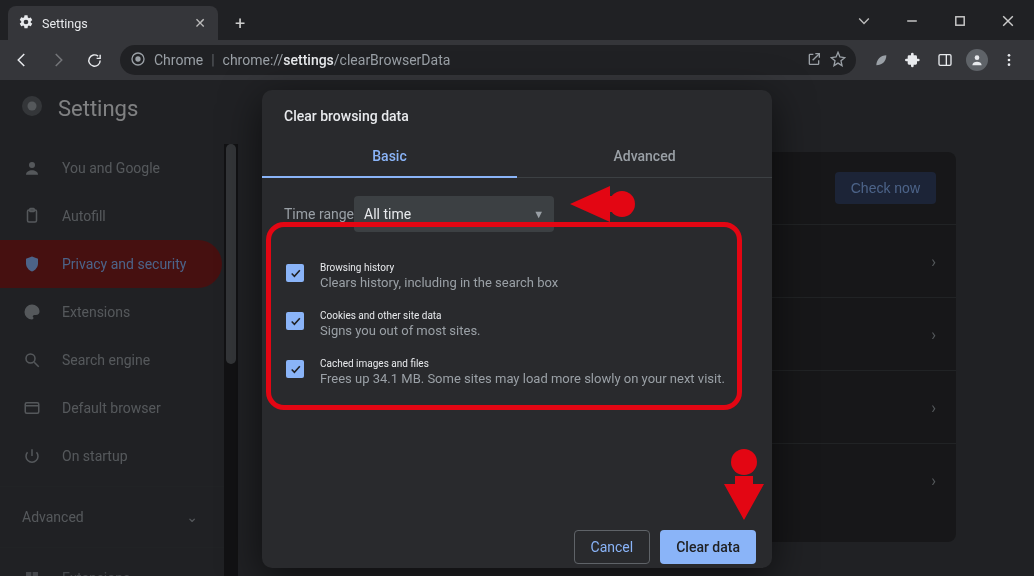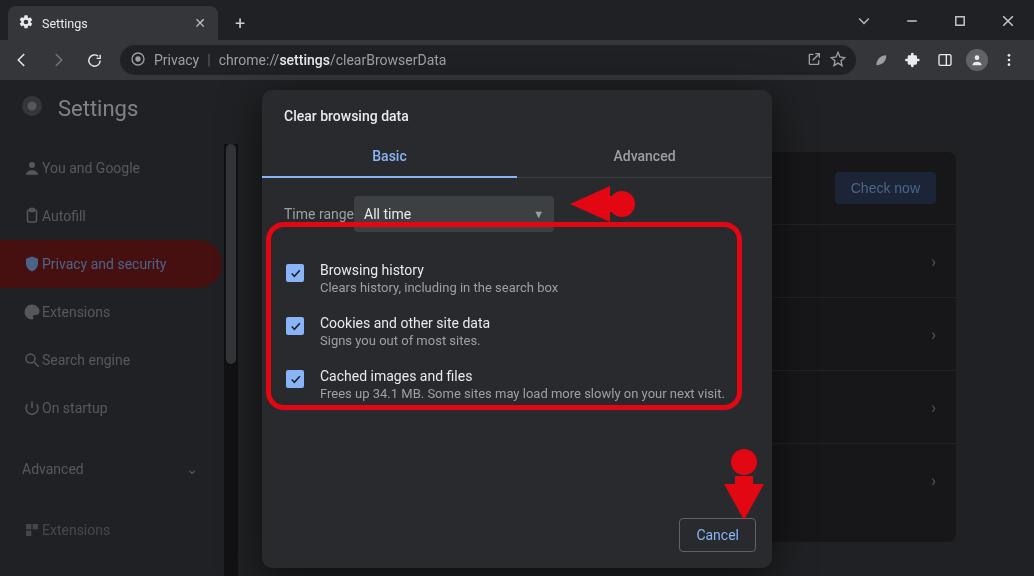--- a/index.html
+++ b/index.html
@@ -258,7 +258,7 @@
           <circle cx="12" cy="12" r="9" stroke="#9aa0a6" stroke-width="2" fill="none"></circle>
           <circle cx="12" cy="12" r="4" fill="#9aa0a6"></circle>
         </svg></span>
-    <span class="url-prefix">Privacy</span>
+    <span class="url-prefix">Chrome</span>
     <span style="color:#5f6368">|</span>
     <span style="display:flex">
       <span class="url-prefix">chrome://</span>

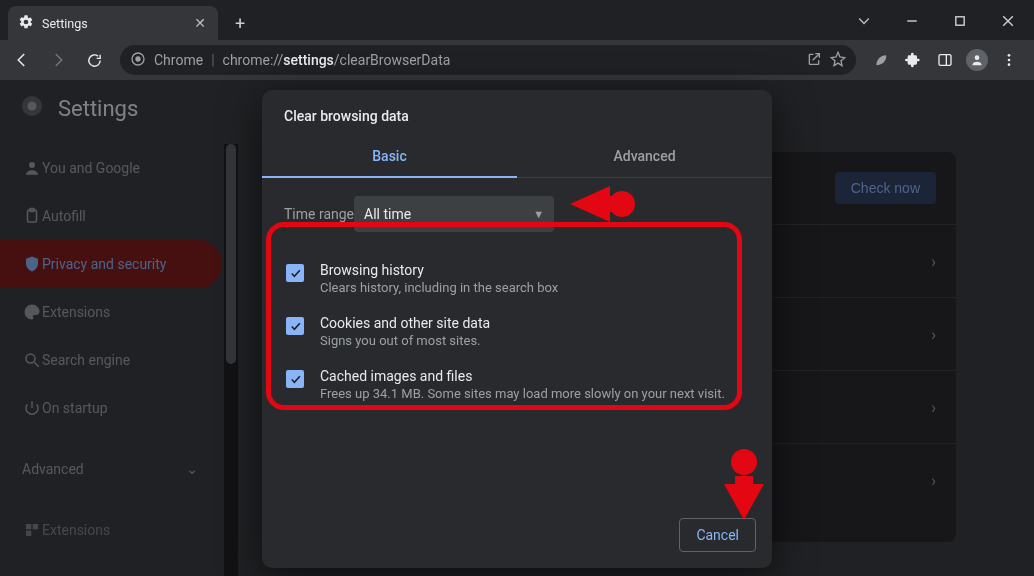--- a/index.html
+++ b/index.html
@@ -87,7 +87,7 @@
   }
   .side-item {
     height: 48px; display:flex; align-items:center;
-    padding-left:22px; 
+    padding-left:22px; gap:20px;
     color:#9aa0a6; font-size:14px;
     border-radius: 0 24px 24px 0;
     margin-right:16px;

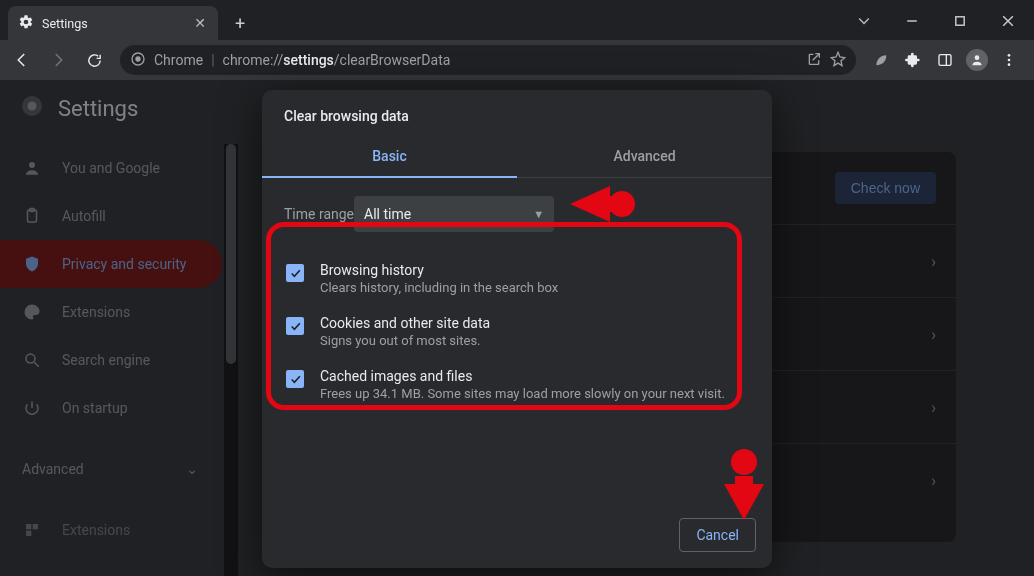--- a/index.html
+++ b/index.html
@@ -173,7 +173,7 @@
     margin-top:2px; flex-shrink:0;
   }
   .chk svg{ width:13px; height:13px; stroke:#202124; stroke-width:3; fill:none;}
-  .item-text .t1 { font-size:14px; color:#e8eaed; }
+  .item-text .t1 { font-size:10px; color:#e8eaed; }
   .item-text .t2 { font-size:13px; color:#9aa0a6; margin-top:2px;}
   .dlg-actions {
     position:absolute; bottom:16px; right:16px; display:flex; gap:10px;

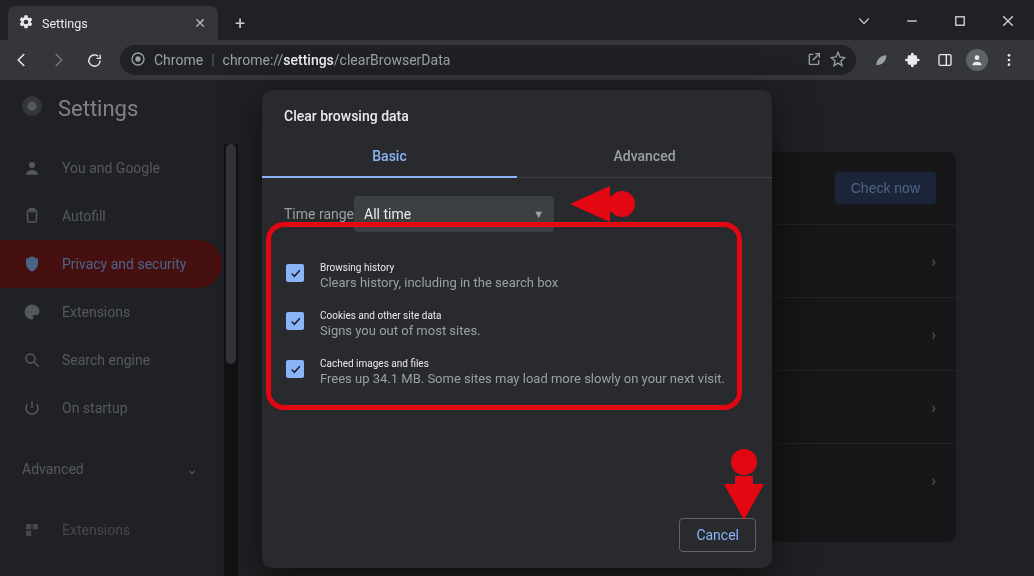--- a/index.html
+++ b/index.html
@@ -358,6 +358,15 @@
     <div class="side-item">
       <span class="ic">
           <svg width="18" height="18" viewBox="0 0 24 24" fill="none" stroke="#9aa0a6" stroke-width="2">
+            <rect x="3" y="5" width="18" height="14" rx="2"></rect>
+            <line x1="3" y1="9" x2="21" y2="9"></line>
+          </svg>
+        </span>
+      <span>Default browser</span>
+    </div>
+    <div class="side-item">
+      <span class="ic">
+          <svg width="18" height="18" viewBox="0 0 24 24" fill="none" stroke="#9aa0a6" stroke-width="2">
             <path d="M12 3v9"></path>
             <path d="M6 7a8 8 0 1 0 12 0"></path>
           </svg>

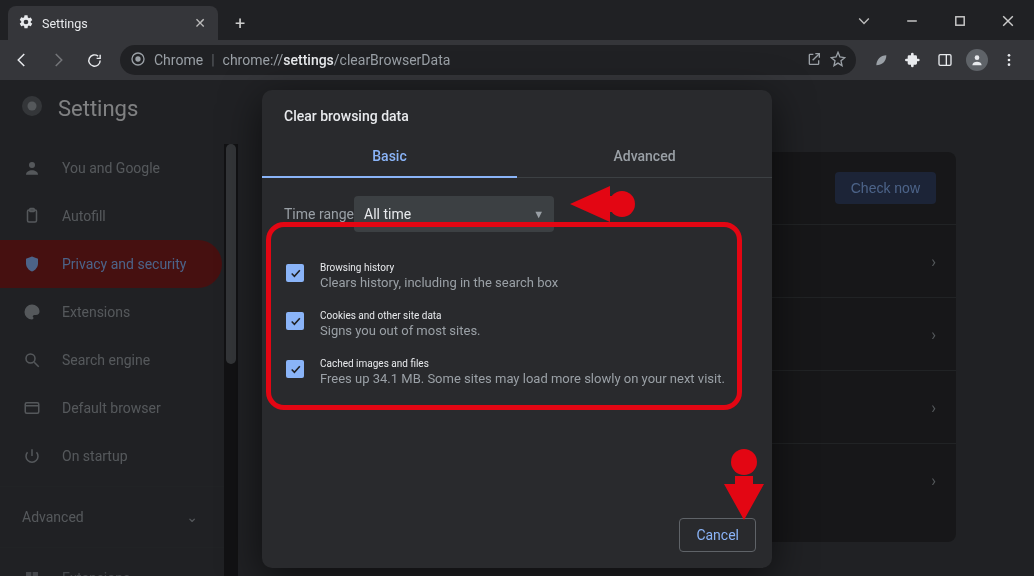--- a/index.html
+++ b/index.html
@@ -176,7 +176,7 @@
   .item-text .t1 { font-size:10px; color:#e8eaed; }
   .item-text .t2 { font-size:13px; color:#9aa0a6; margin-top:2px;}
   .dlg-actions {
-    position:absolute; bottom:16px; right:16px; display:flex; gap:10px;
+    position:absolute; bottom:4px; right:16px; display:flex; gap:10px;
   }
   .btn {
     height:34px; padding:0 16px; border-radius:4px; font-size:14px;

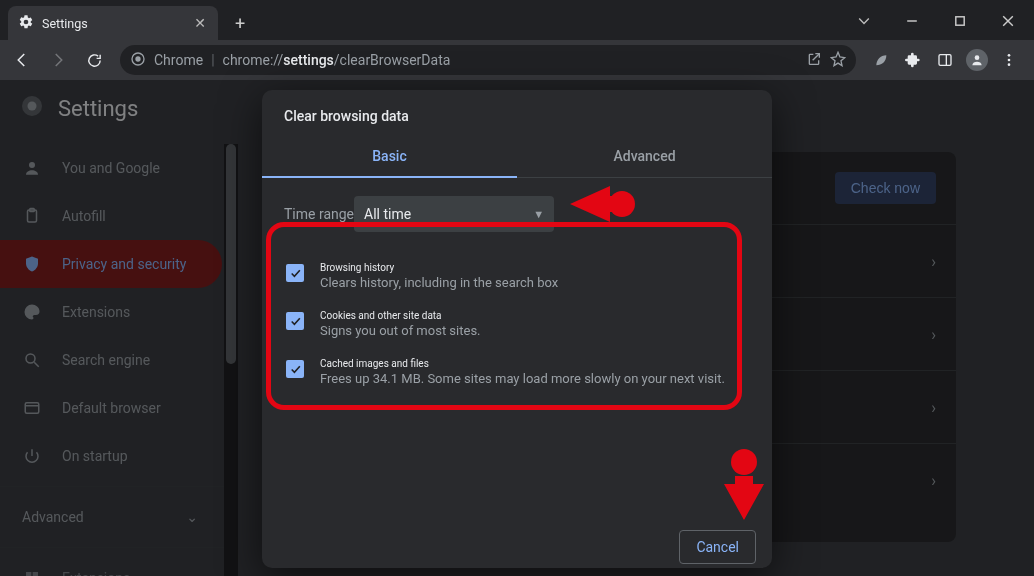--- a/index.html
+++ b/index.html
@@ -483,6 +483,7 @@
   </div>
   <div class="dlg-actions">
     <div class="btn cancel">Cancel</div>
+    <div class="btn primary">Clear data</div>
   </div>
 </div>
 

